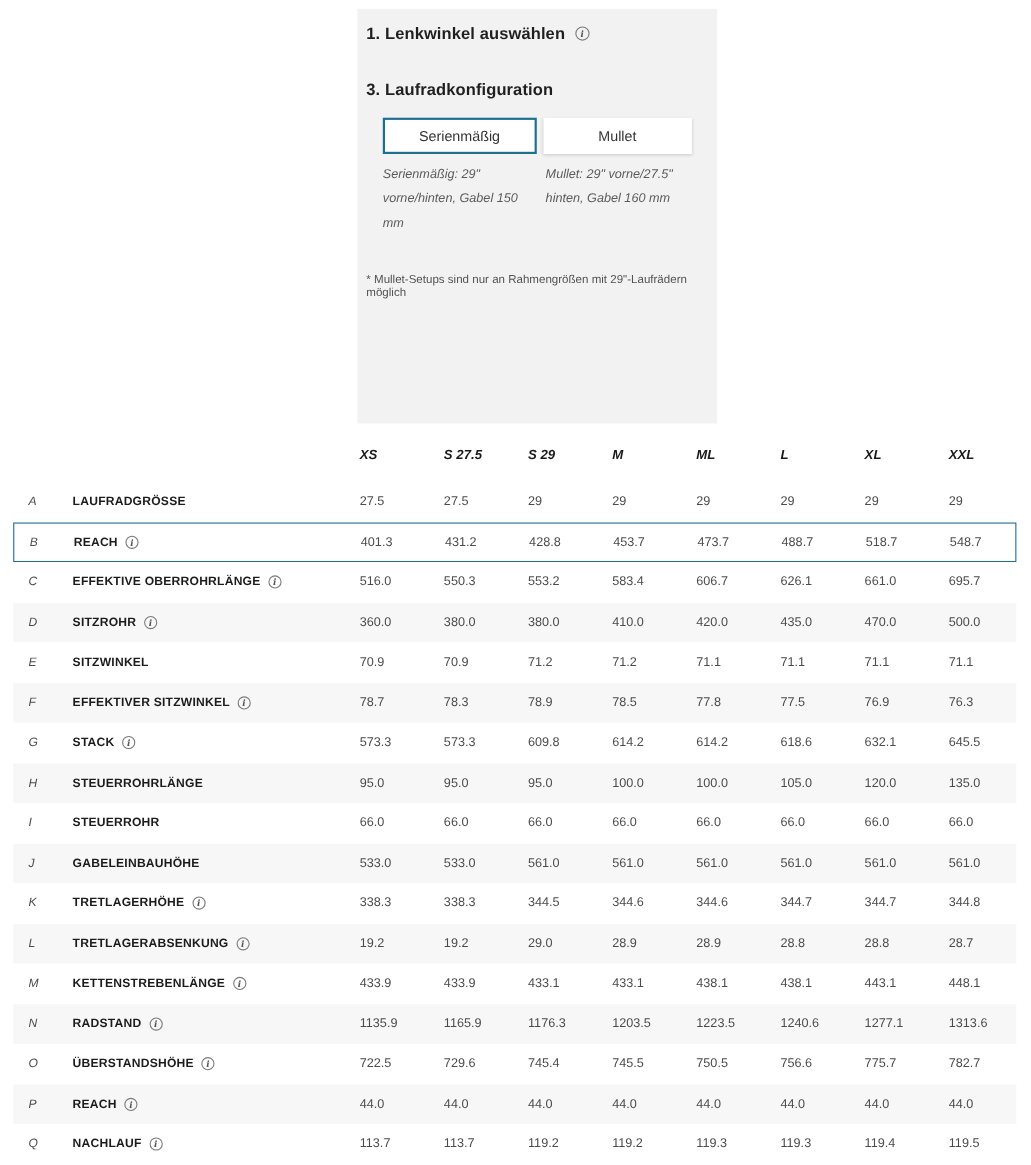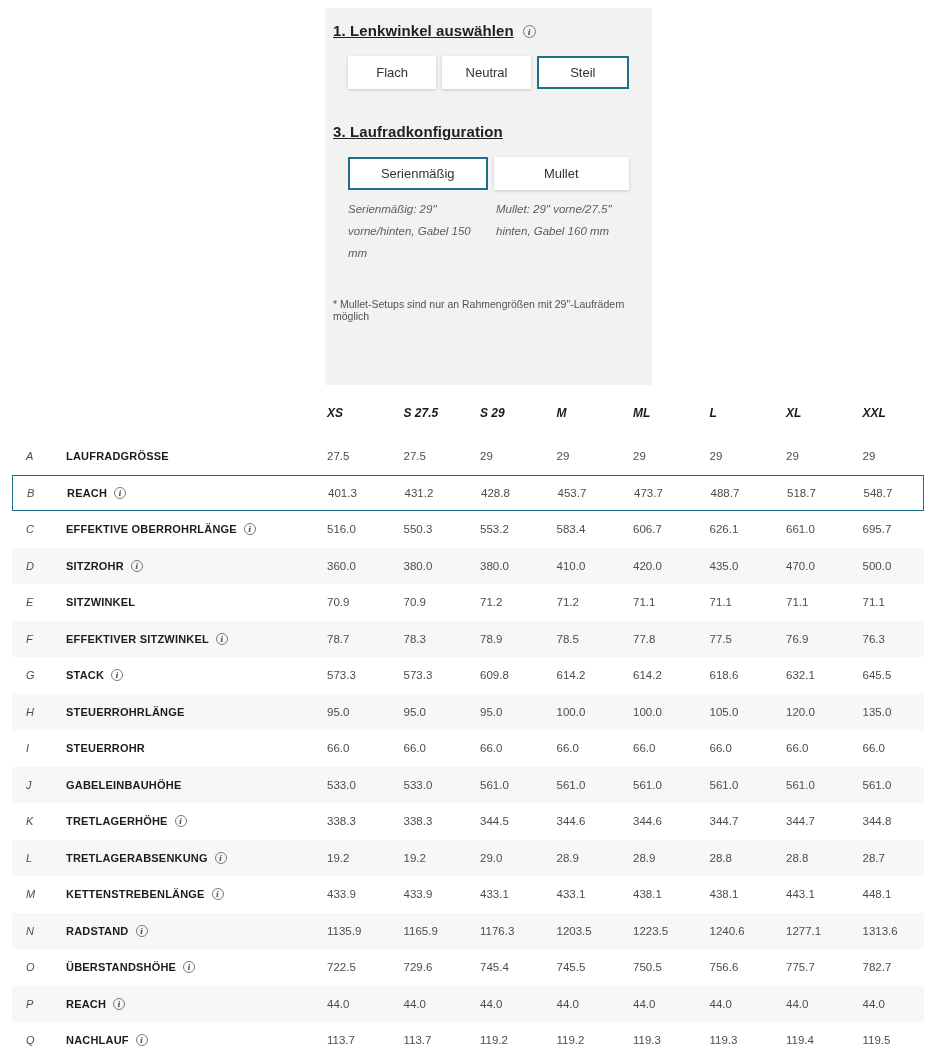--- a/index.html
+++ b/index.html
@@ -18,7 +18,7 @@
     background:var(--panel-bg);padding:6px 22px 12px 8px;
   }
   .config-section{margin-bottom:34px;}
-  .config-title{font-size:15px;font-weight:bold;color:#1f1f1f;margin:8px 0 17px 0;letter-spacing:.1px;text-decoration:underline;}
+  .config-title{font-size:15px;font-weight:bold;color:#1f1f1f;margin:8px 0 17px 0;letter-spacing:.1px;}
   .btn-row{display:flex;gap:6px;margin-left:15px;width:281px;}
   .opt-btn{
     flex:1;height:33px;background:#fff;border:none;cursor:pointer;

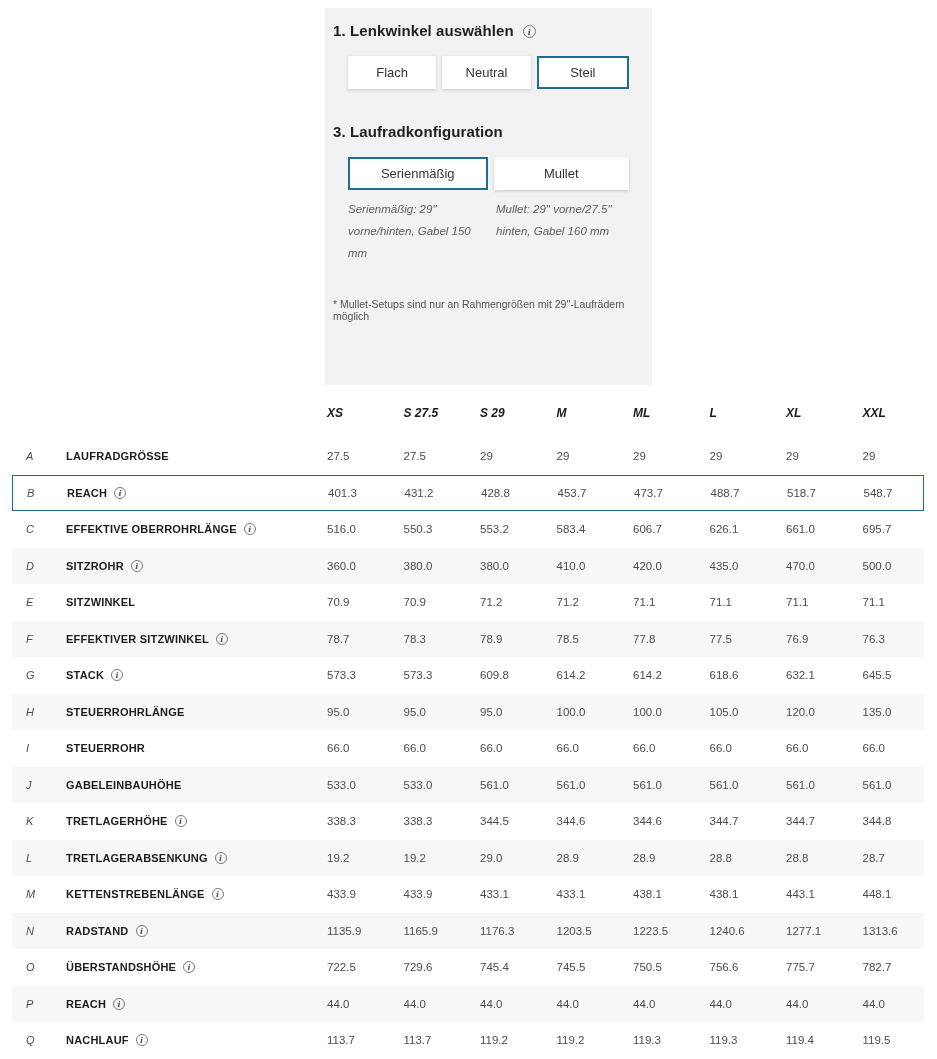--- a/index.html
+++ b/index.html
@@ -65,11 +65,6 @@
     <div id="sections">
         <div class="config-section">
     <h3 class="config-title"><span class="t">1. Lenkwinkel auswählen</span><span class="info-icon">i</span></h3>
-    <div class="btn-row">
-            <button class="opt-btn">Flach</button>
-            <button class="opt-btn">Neutral</button>
-            <button class="opt-btn selected">Steil</button>
-          </div>
 
   </div>
         <div class="config-section">

